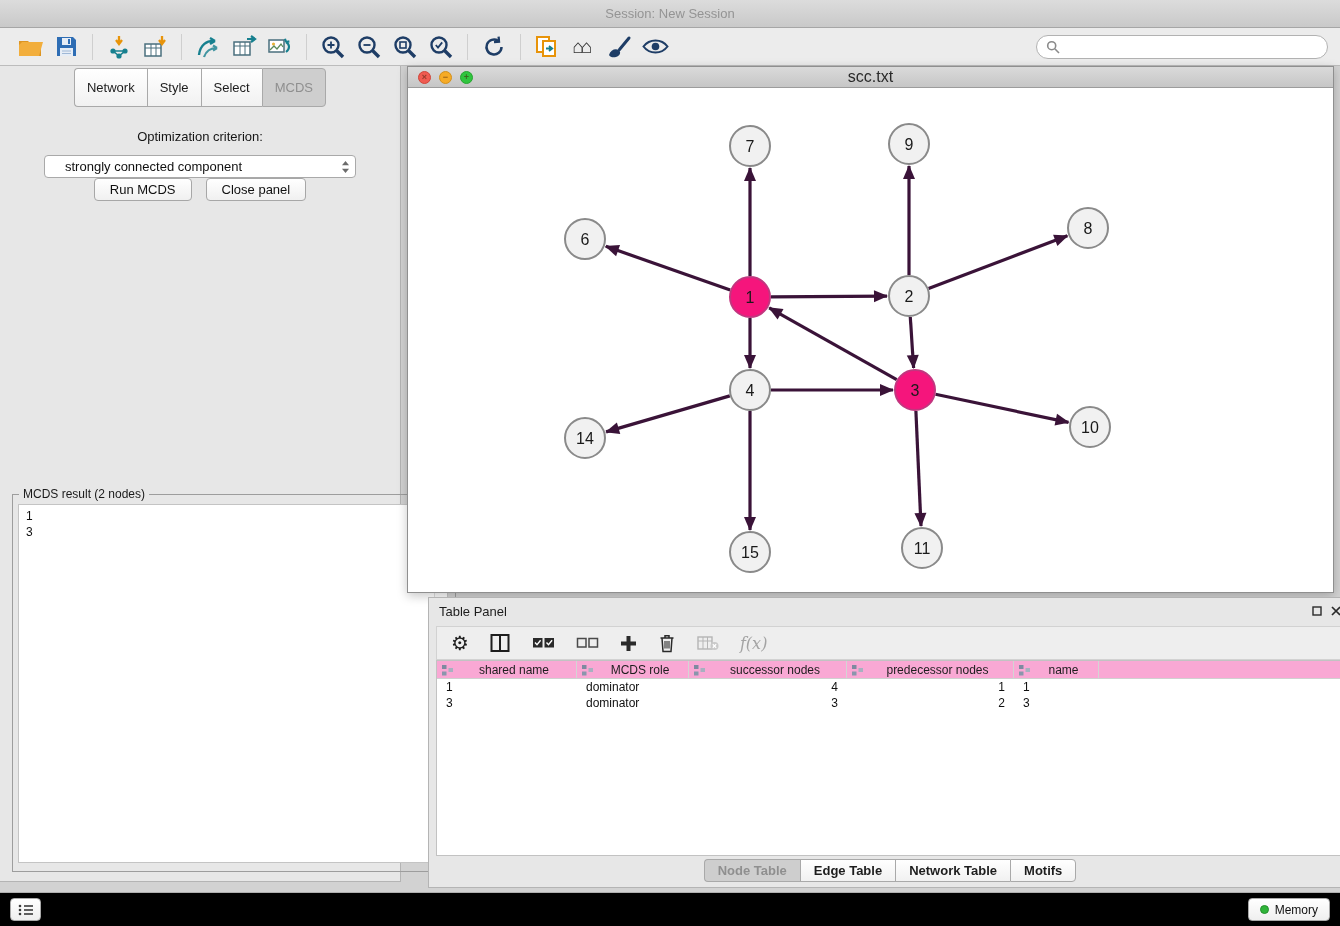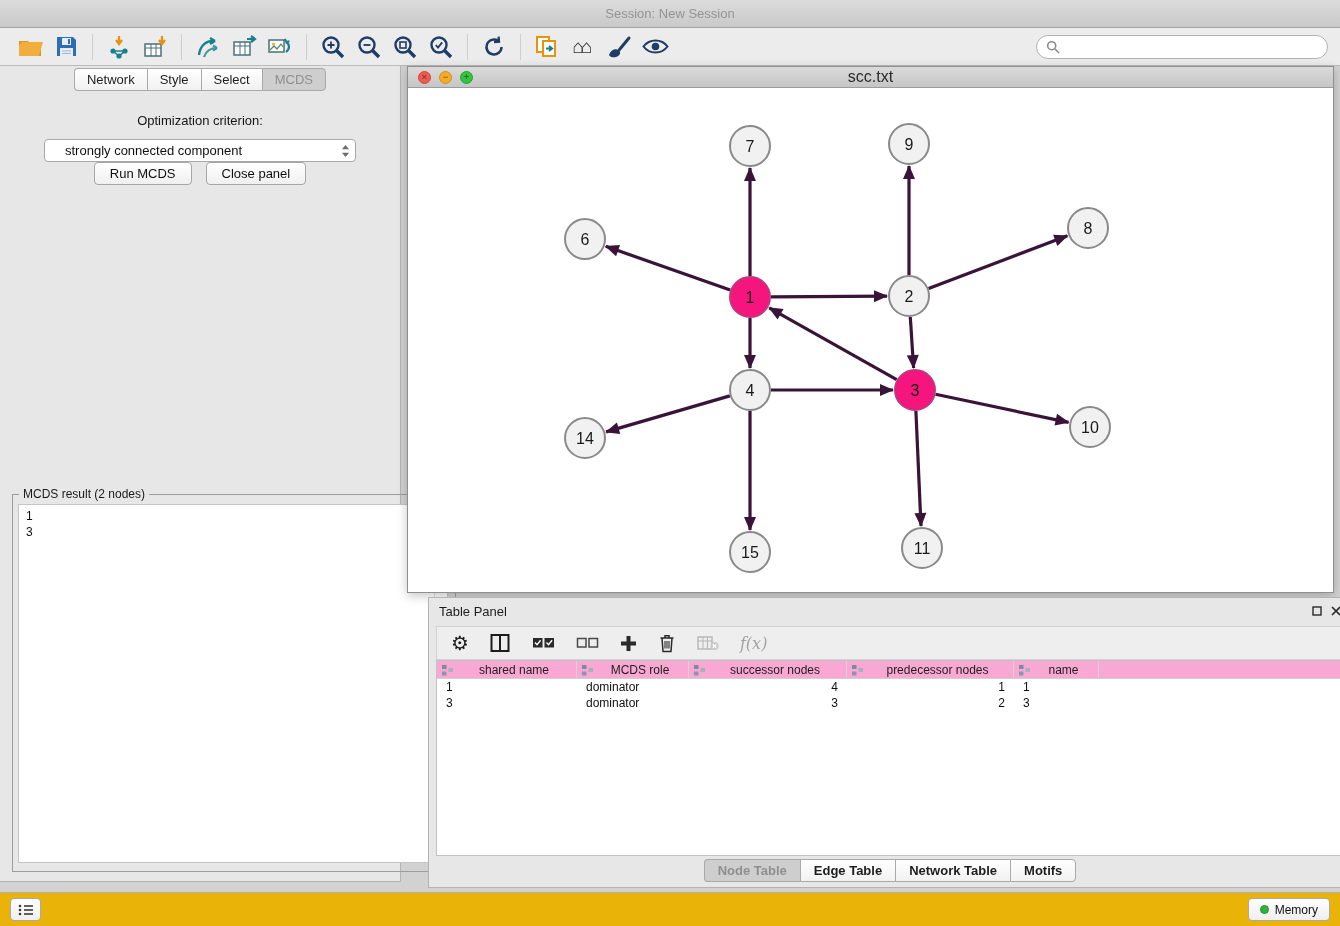--- a/index.html
+++ b/index.html
@@ -24,7 +24,7 @@
 .win-btns{margin-left:auto;display:flex;gap:9px;align-items:center;}
 .win-btn{display:flex;align-items:center;justify-content:center;}
 .seg-tabs{display:flex;justify-content:center;margin-top:2px;}
-.seg{font-size:13px;color:#1d1d1d;background:linear-gradient(#ffffff,#f1f1f1);border:1px solid #a9a9a9;border-right:none;padding:3px 12px;cursor:default;}
+.seg{font-size:13px;color:#1d1d1d;background:linear-gradient(#ffffff,#f1f1f1);border:1px solid #a9a9a9;border-right:none;padding:11px 12px;cursor:default;}
 .seg:first-child{border-radius:4px 0 0 4px;}
 .seg:last-child{border-right:1px solid #a9a9a9;border-radius:0 4px 4px 0;}
 .seg.active{background:#cecece;color:#8f8f8f;}

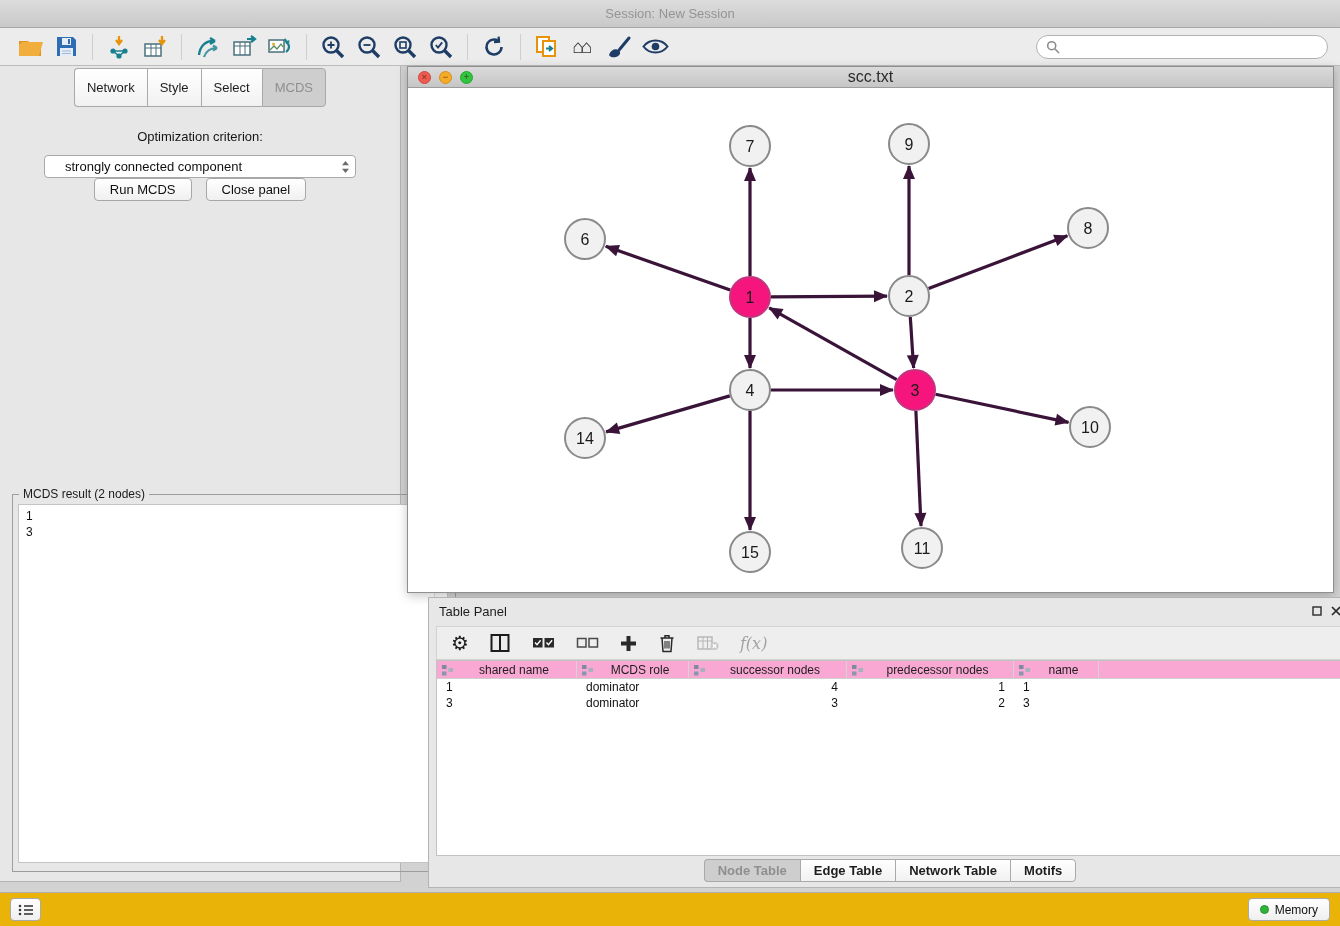--- a/index.html
+++ b/index.html
@@ -68,7 +68,7 @@
 .tp-tabs .seg{font-weight:bold;padding:3px 13px;}
 
 
-.statusbar{position:absolute;left:0;top:892px;width:1340px;height:34px;background:#eab308;border-top:1px solid #b0b0b0;display:flex;align-items:center;padding:0 10px;}
+.statusbar{position:absolute;left:0;top:892px;width:1340px;height:34px;background:#000000;border-top:1px solid #b0b0b0;display:flex;align-items:center;padding:0 10px;}
 .sb-btn{width:31px;height:23px;border:1px solid #a9a9a9;border-radius:4px;background:linear-gradient(#fff,#efefef);display:flex;align-items:center;justify-content:center;cursor:default;}
 .memory-btn{margin-left:auto;height:23px;border:1px solid #a9a9a9;border-radius:4px;background:linear-gradient(#fff,#efefef);display:flex;align-items:center;gap:6px;padding:0 11px;font-size:12px;color:#101010;cursor:default;}
 .mem-dot{width:9px;height:9px;border-radius:50%;background:#2fb43a;border:1px solid #23902c;}

